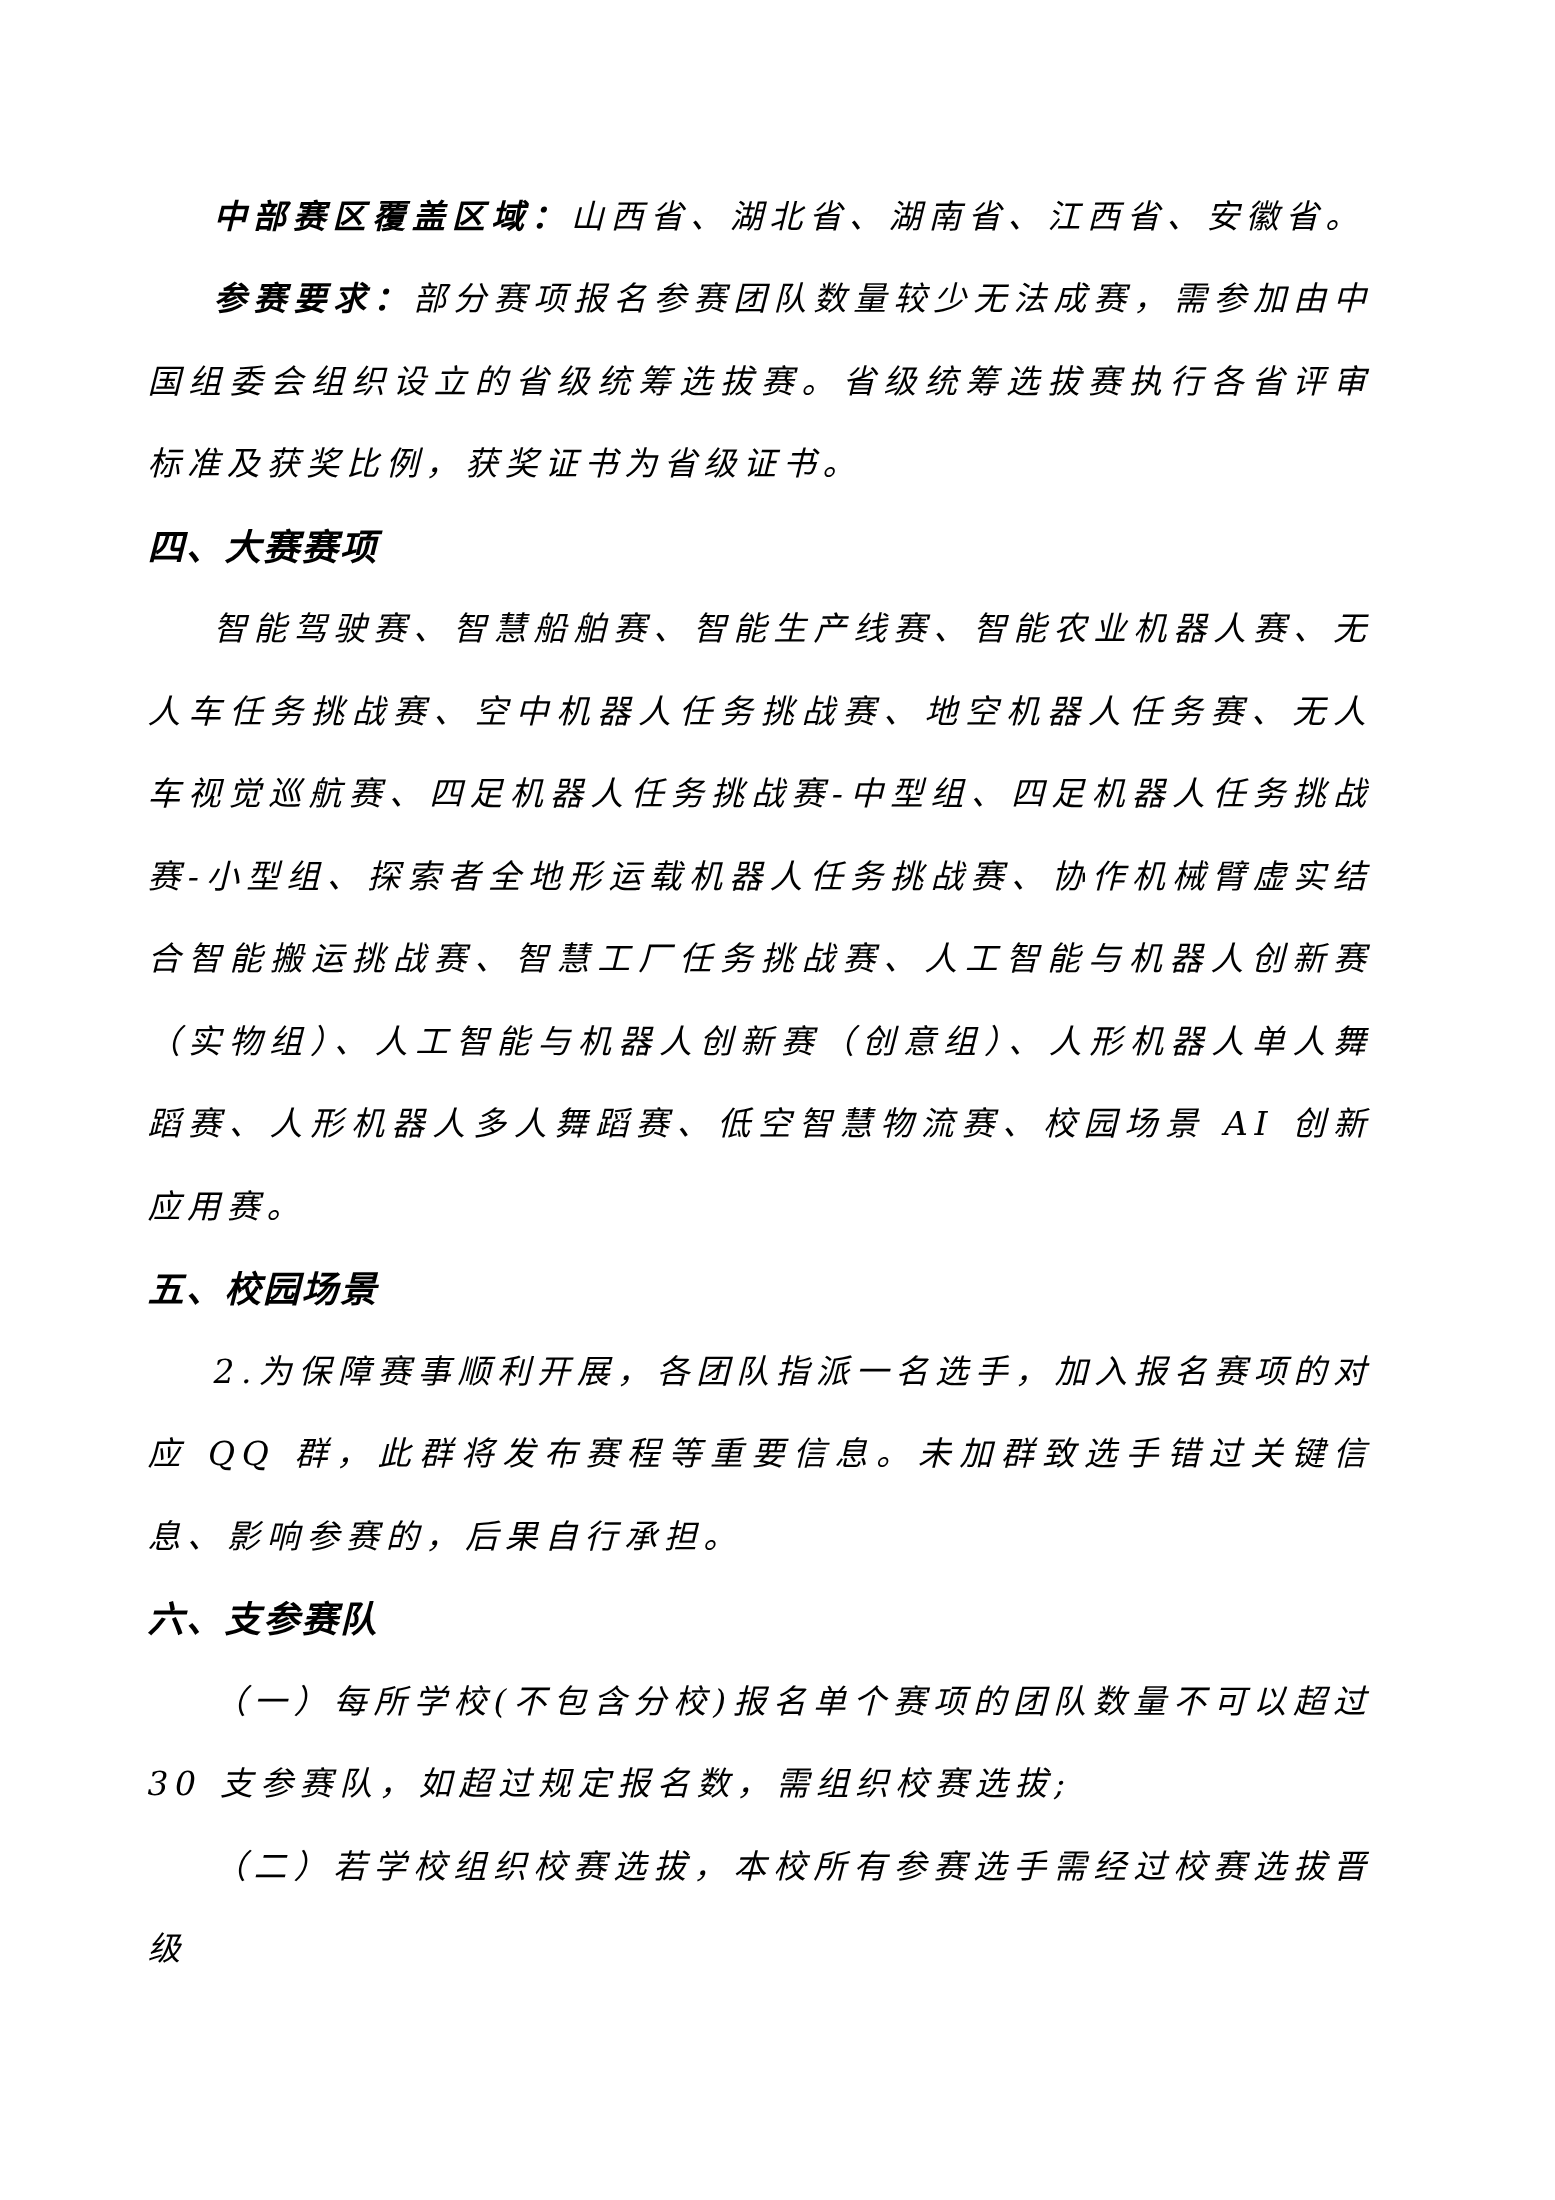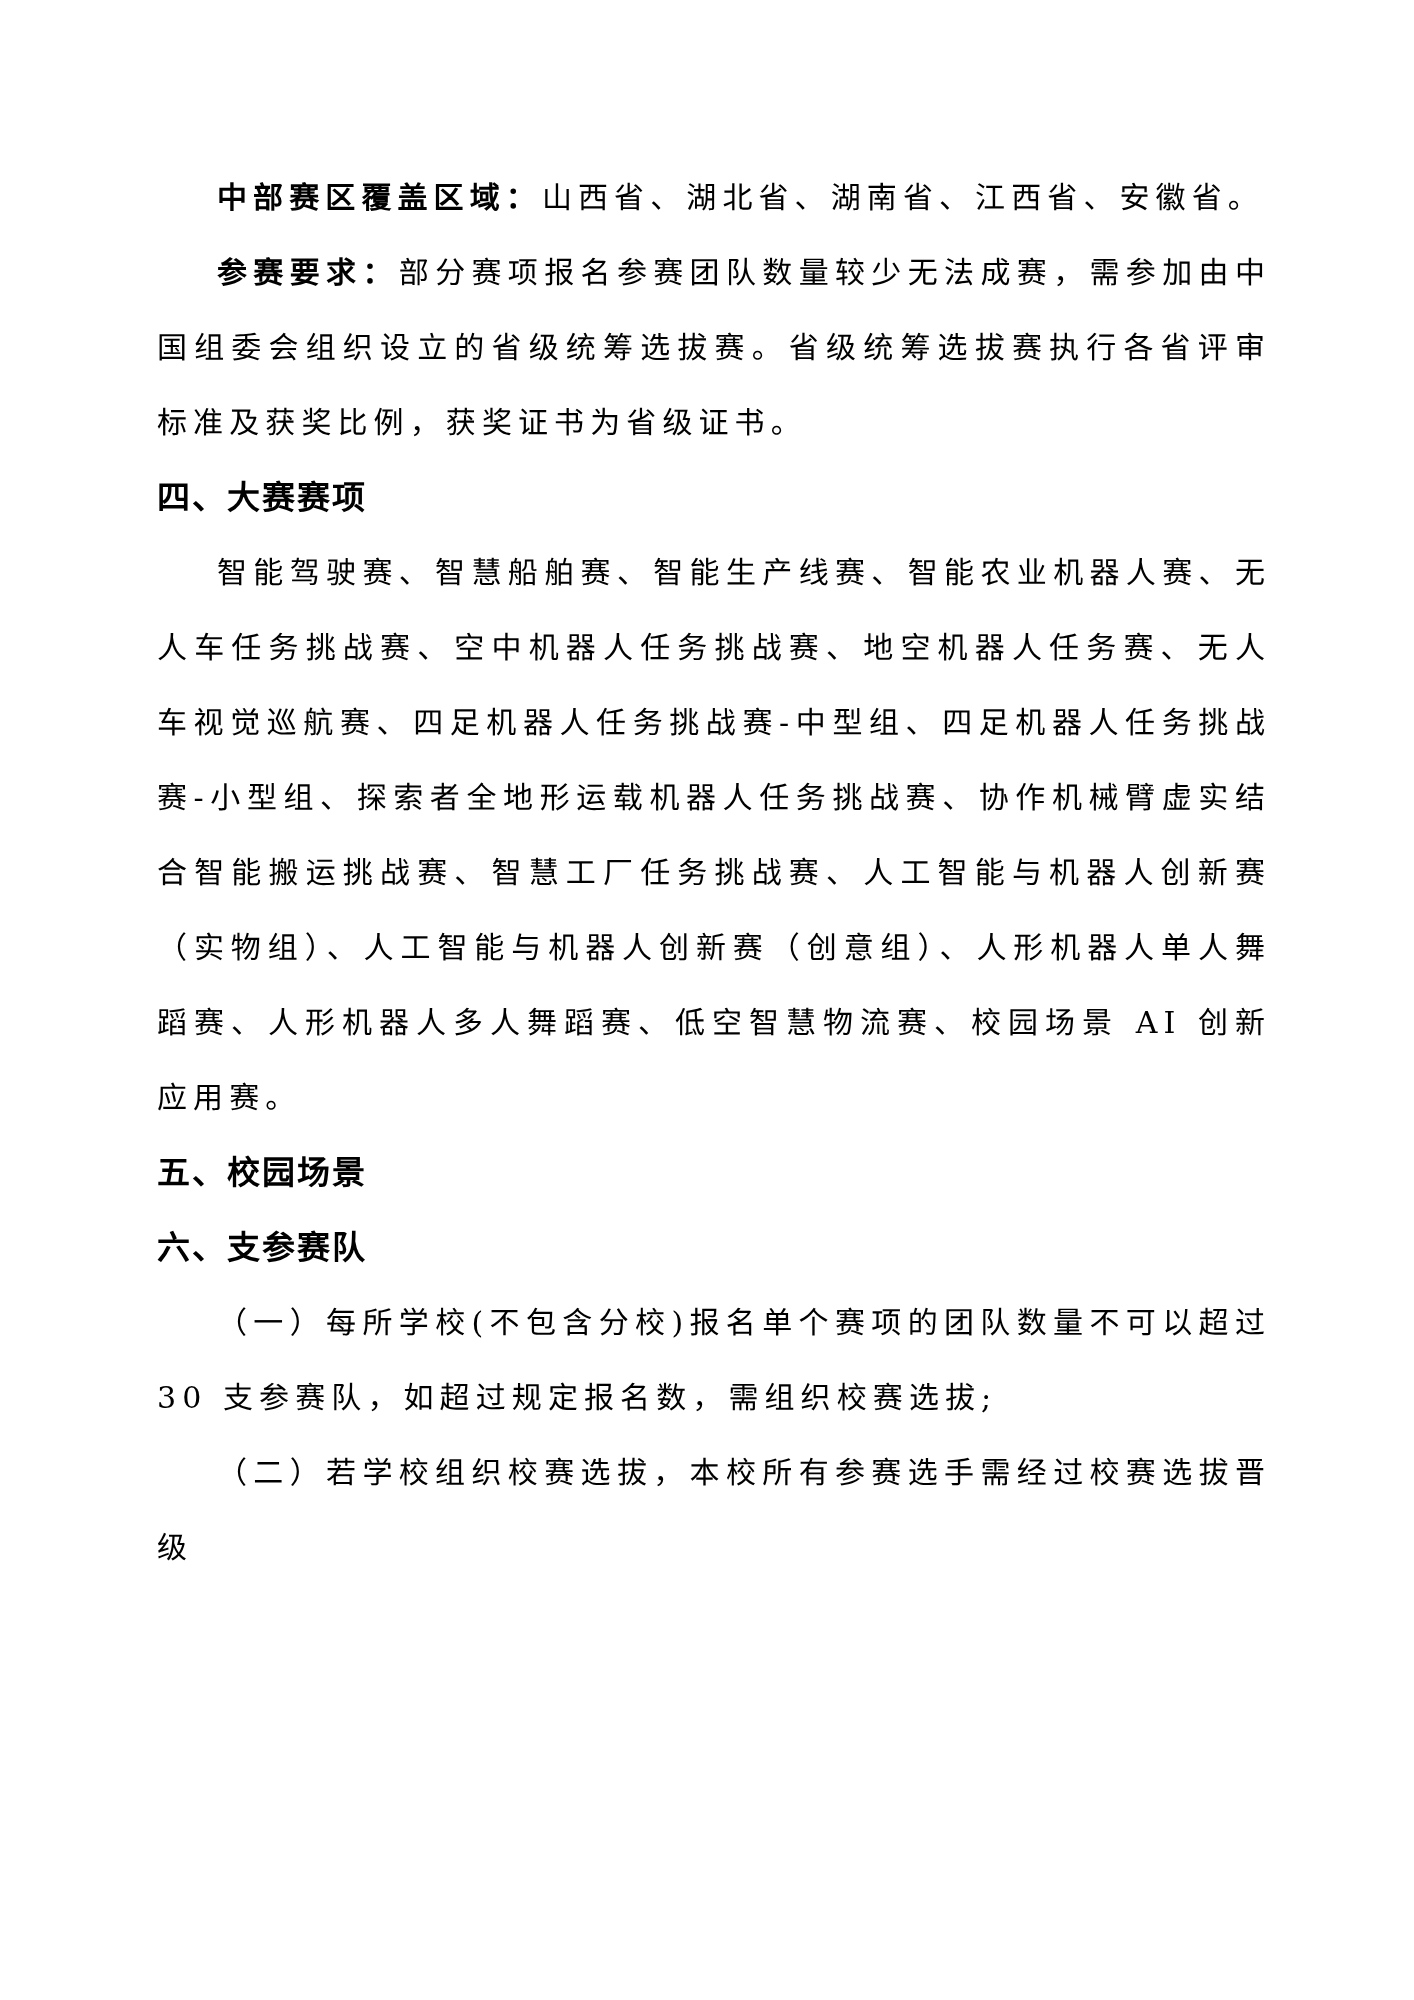--- a/index.html
+++ b/index.html
@@ -17,9 +17,10 @@
   }
   .page {
     position: absolute;
-    left: 157px;
+    left: 134px;
     top: 160px;
     width: 1114px;
+    font-style: italic;
   }
   .para {
     margin: 0;

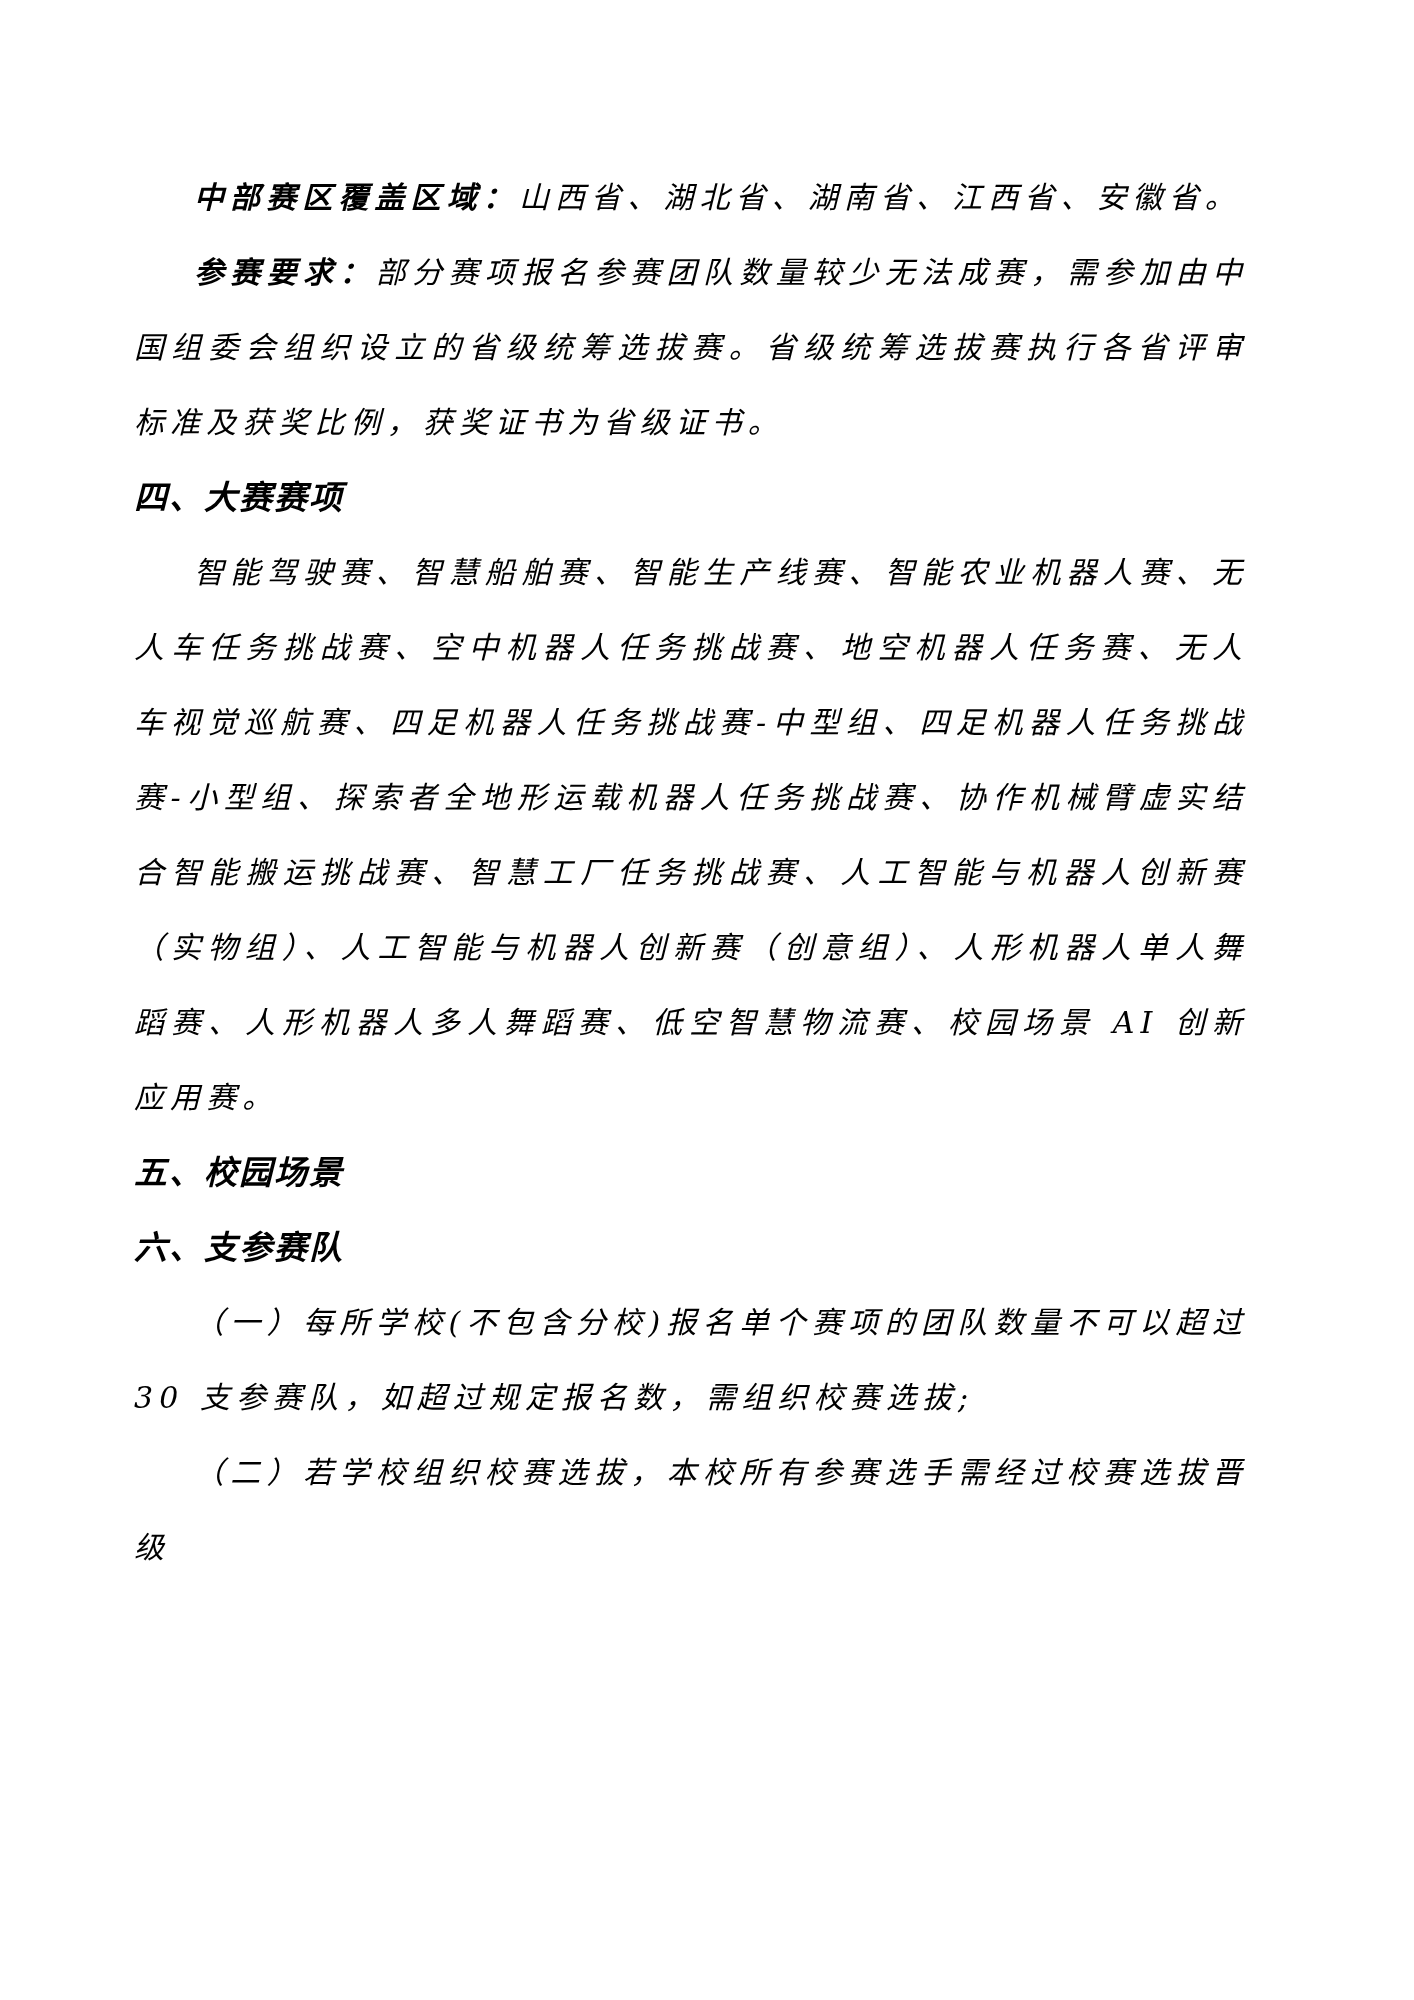--- a/index.html
+++ b/index.html
@@ -60,6 +60,7 @@
   <h2 class="heading">五、校园场景</h2>
 
 
+  <p class="para">2.为保障赛事顺利开展，各团队指派一名选手，加入报名赛项的对应 QQ 群，此群将发布赛程等重要信息。未加群致选手错过关键信息、影响参赛的，后果自行承担。</p>
 
   <h2 class="heading">六、支参赛队</h2>
 

